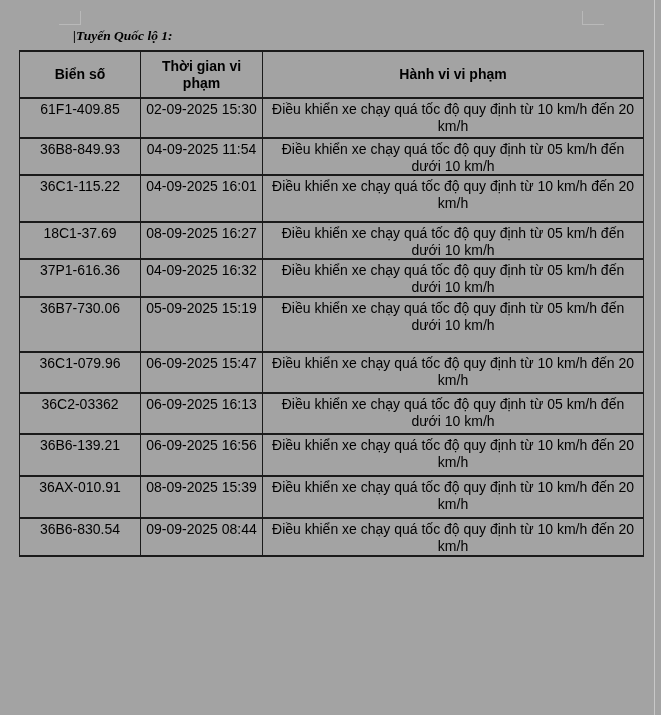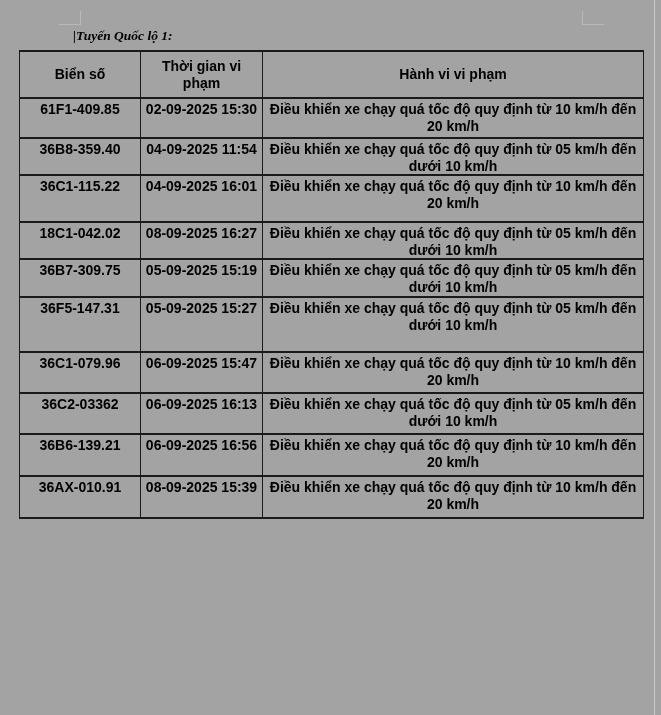--- a/index.html
+++ b/index.html
@@ -75,7 +75,6 @@
     padding: 2px 4px 0 4px;
     line-height: 1.18;
     overflow: hidden;
-    font-weight: bold;
   }
   table.violations th {
     font-weight: bold;

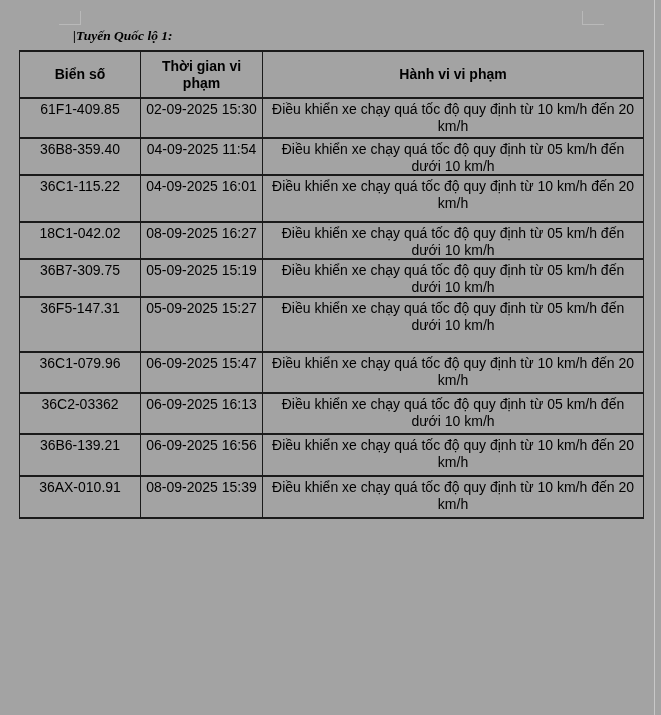--- a/index.html
+++ b/index.html
@@ -131,7 +131,7 @@
           <td>Điều khiển xe chạy quá tốc độ quy định từ 10 km/h đến 20 km/h</td>
         </tr>
         <tr>
-          <td>36B8-359.40</td>
+          <td>36B8-849.93</td>
           <td>04-09-2025 11:54</td>
           <td>Điều khiển xe chạy quá tốc độ quy định từ 05 km/h đến dưới 10 km/h</td>
         </tr>

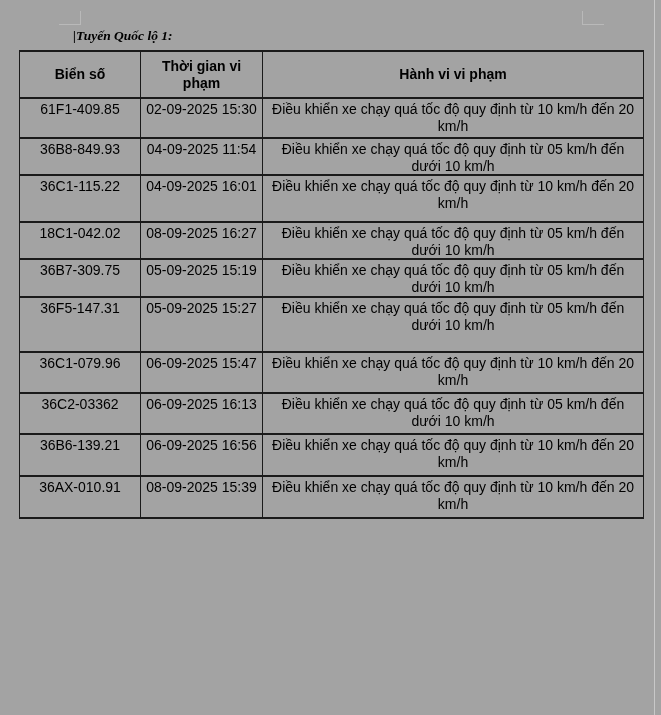--- a/index.html
+++ b/index.html
@@ -141,7 +141,7 @@
           <td>Điều khiển xe chạy quá tốc độ quy định từ 10 km/h đến 20 km/h</td>
         </tr>
         <tr>
-          <td>18C1-042.02</td>
+          <td>18C1-37.69</td>
           <td>08-09-2025 16:27</td>
           <td>Điều khiển xe chạy quá tốc độ quy định từ 05 km/h đến dưới 10 km/h</td>
         </tr>

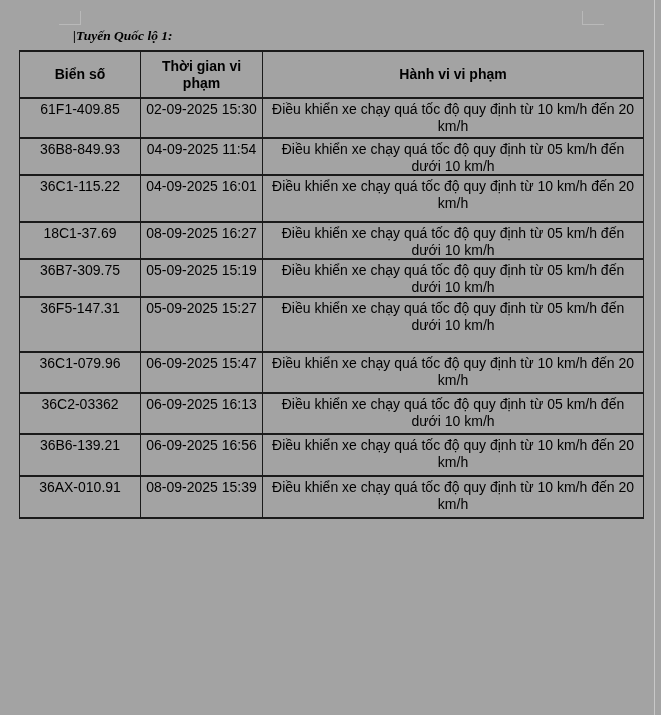--- a/index.html
+++ b/index.html
@@ -146,6 +146,11 @@
           <td>Điều khiển xe chạy quá tốc độ quy định từ 05 km/h đến dưới 10 km/h</td>
         </tr>
         <tr>
+          <td>37P1-616.36</td>
+          <td>04-09-2025 16:32</td>
+          <td>Điều khiển xe chạy quá tốc độ quy định từ 05 km/h đến dưới 10 km/h</td>
+        </tr>
+        <tr>
           <td>36B7-309.75</td>
           <td>05-09-2025 15:19</td>
           <td>Điều khiển xe chạy quá tốc độ quy định từ 05 km/h đến dưới 10 km/h</td>

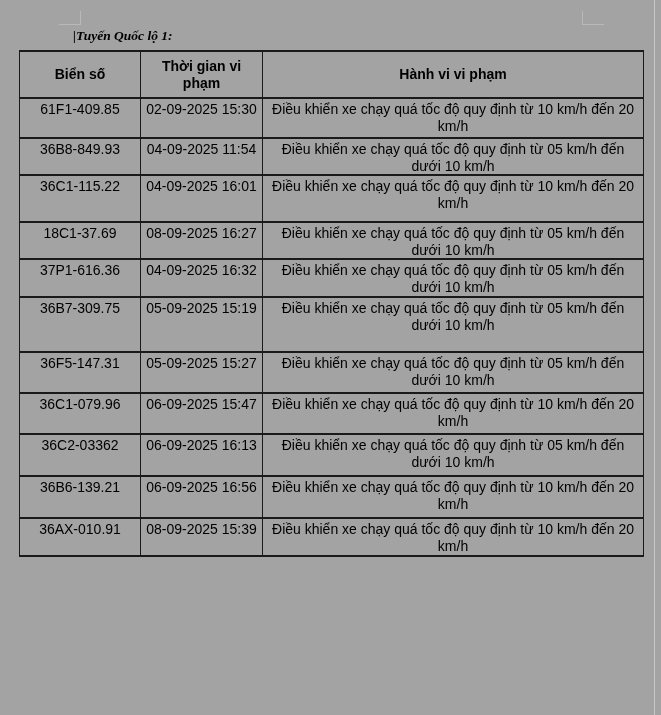--- a/index.html
+++ b/index.html
@@ -151,7 +151,7 @@
           <td>Điều khiển xe chạy quá tốc độ quy định từ 05 km/h đến dưới 10 km/h</td>
         </tr>
         <tr>
-          <td>36B7-309.75</td>
+          <td>36B7-730.06</td>
           <td>05-09-2025 15:19</td>
           <td>Điều khiển xe chạy quá tốc độ quy định từ 05 km/h đến dưới 10 km/h</td>
         </tr>

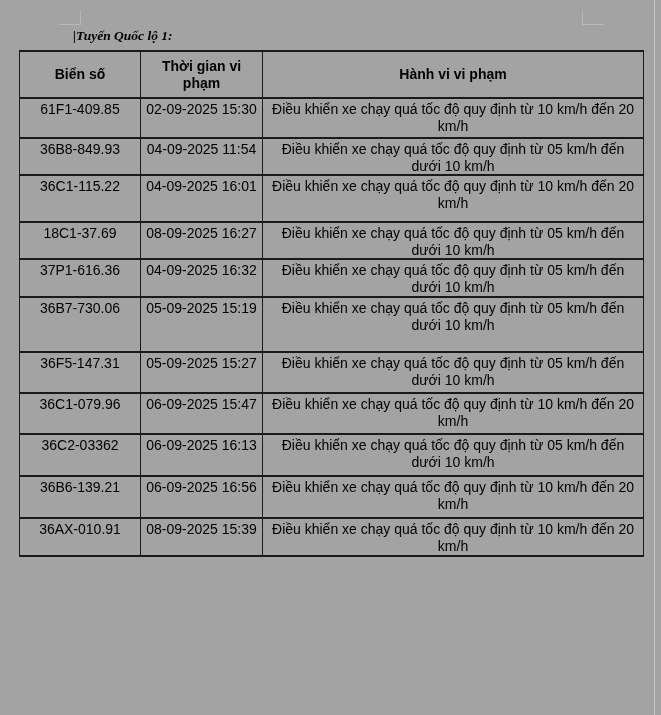--- a/index.html
+++ b/index.html
@@ -156,11 +156,6 @@
           <td>Điều khiển xe chạy quá tốc độ quy định từ 05 km/h đến dưới 10 km/h</td>
         </tr>
         <tr>
-          <td>36F5-147.31</td>
-          <td>05-09-2025 15:27</td>
-          <td>Điều khiển xe chạy quá tốc độ quy định từ 05 km/h đến dưới 10 km/h</td>
-        </tr>
-        <tr>
           <td>36C1-079.96</td>
           <td>06-09-2025 15:47</td>
           <td>Điều khiển xe chạy quá tốc độ quy định từ 10 km/h đến 20 km/h</td>

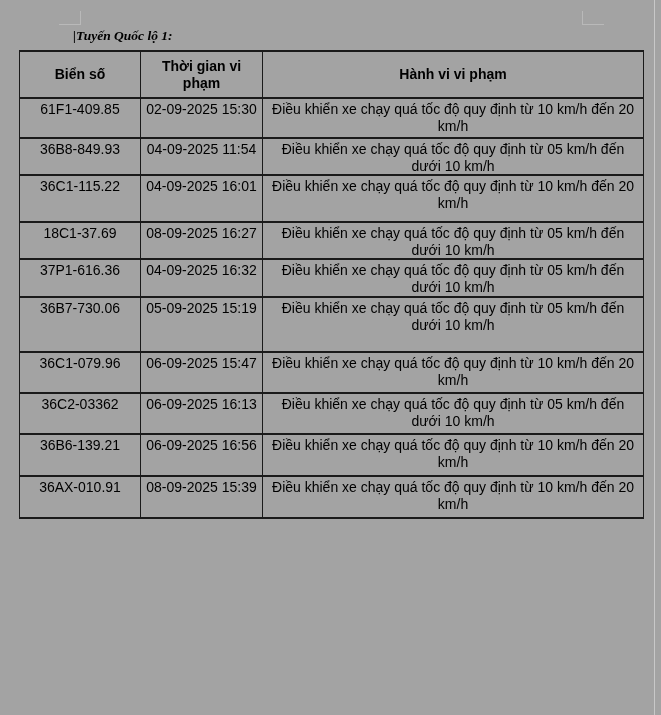--- a/index.html
+++ b/index.html
@@ -175,6 +175,11 @@
           <td>08-09-2025 15:39</td>
           <td>Điều khiển xe chạy quá tốc độ quy định từ 10 km/h đến 20 km/h</td>
         </tr>
+        <tr>
+          <td>36B6-830.54</td>
+          <td>09-09-2025 08:44</td>
+          <td>Điều khiển xe chạy quá tốc độ quy định từ 10 km/h đến 20 km/h</td>
+        </tr>
       </tbody>
   </table>
 

